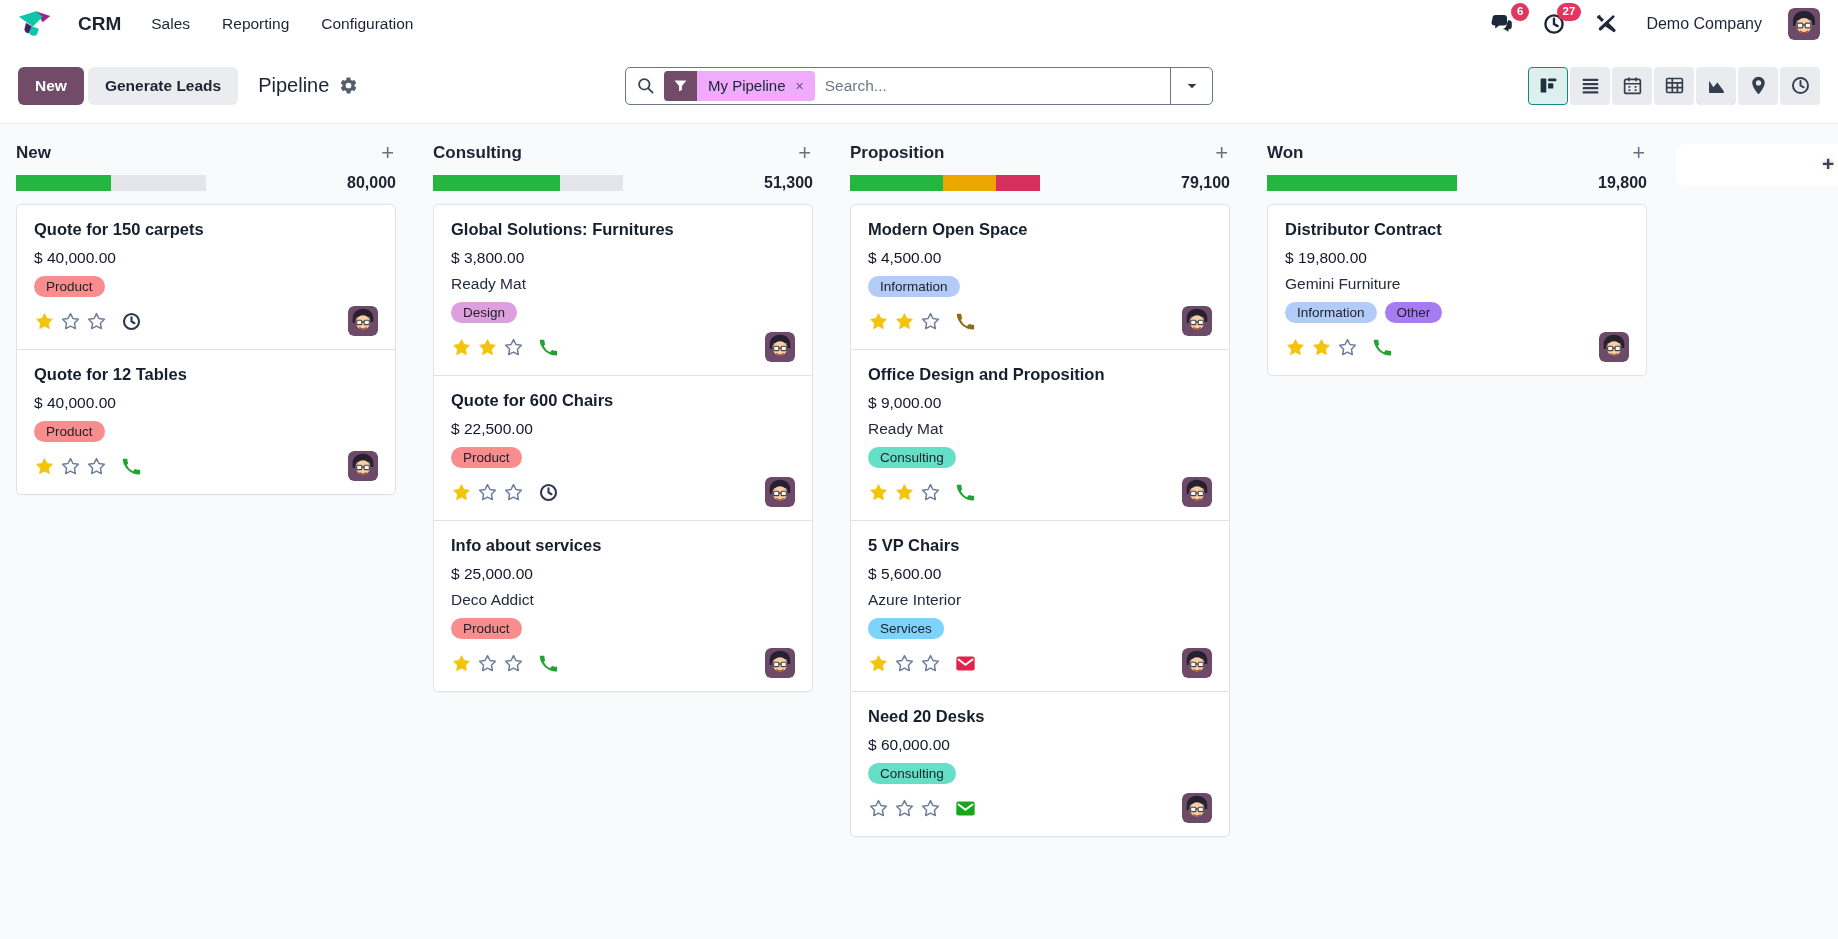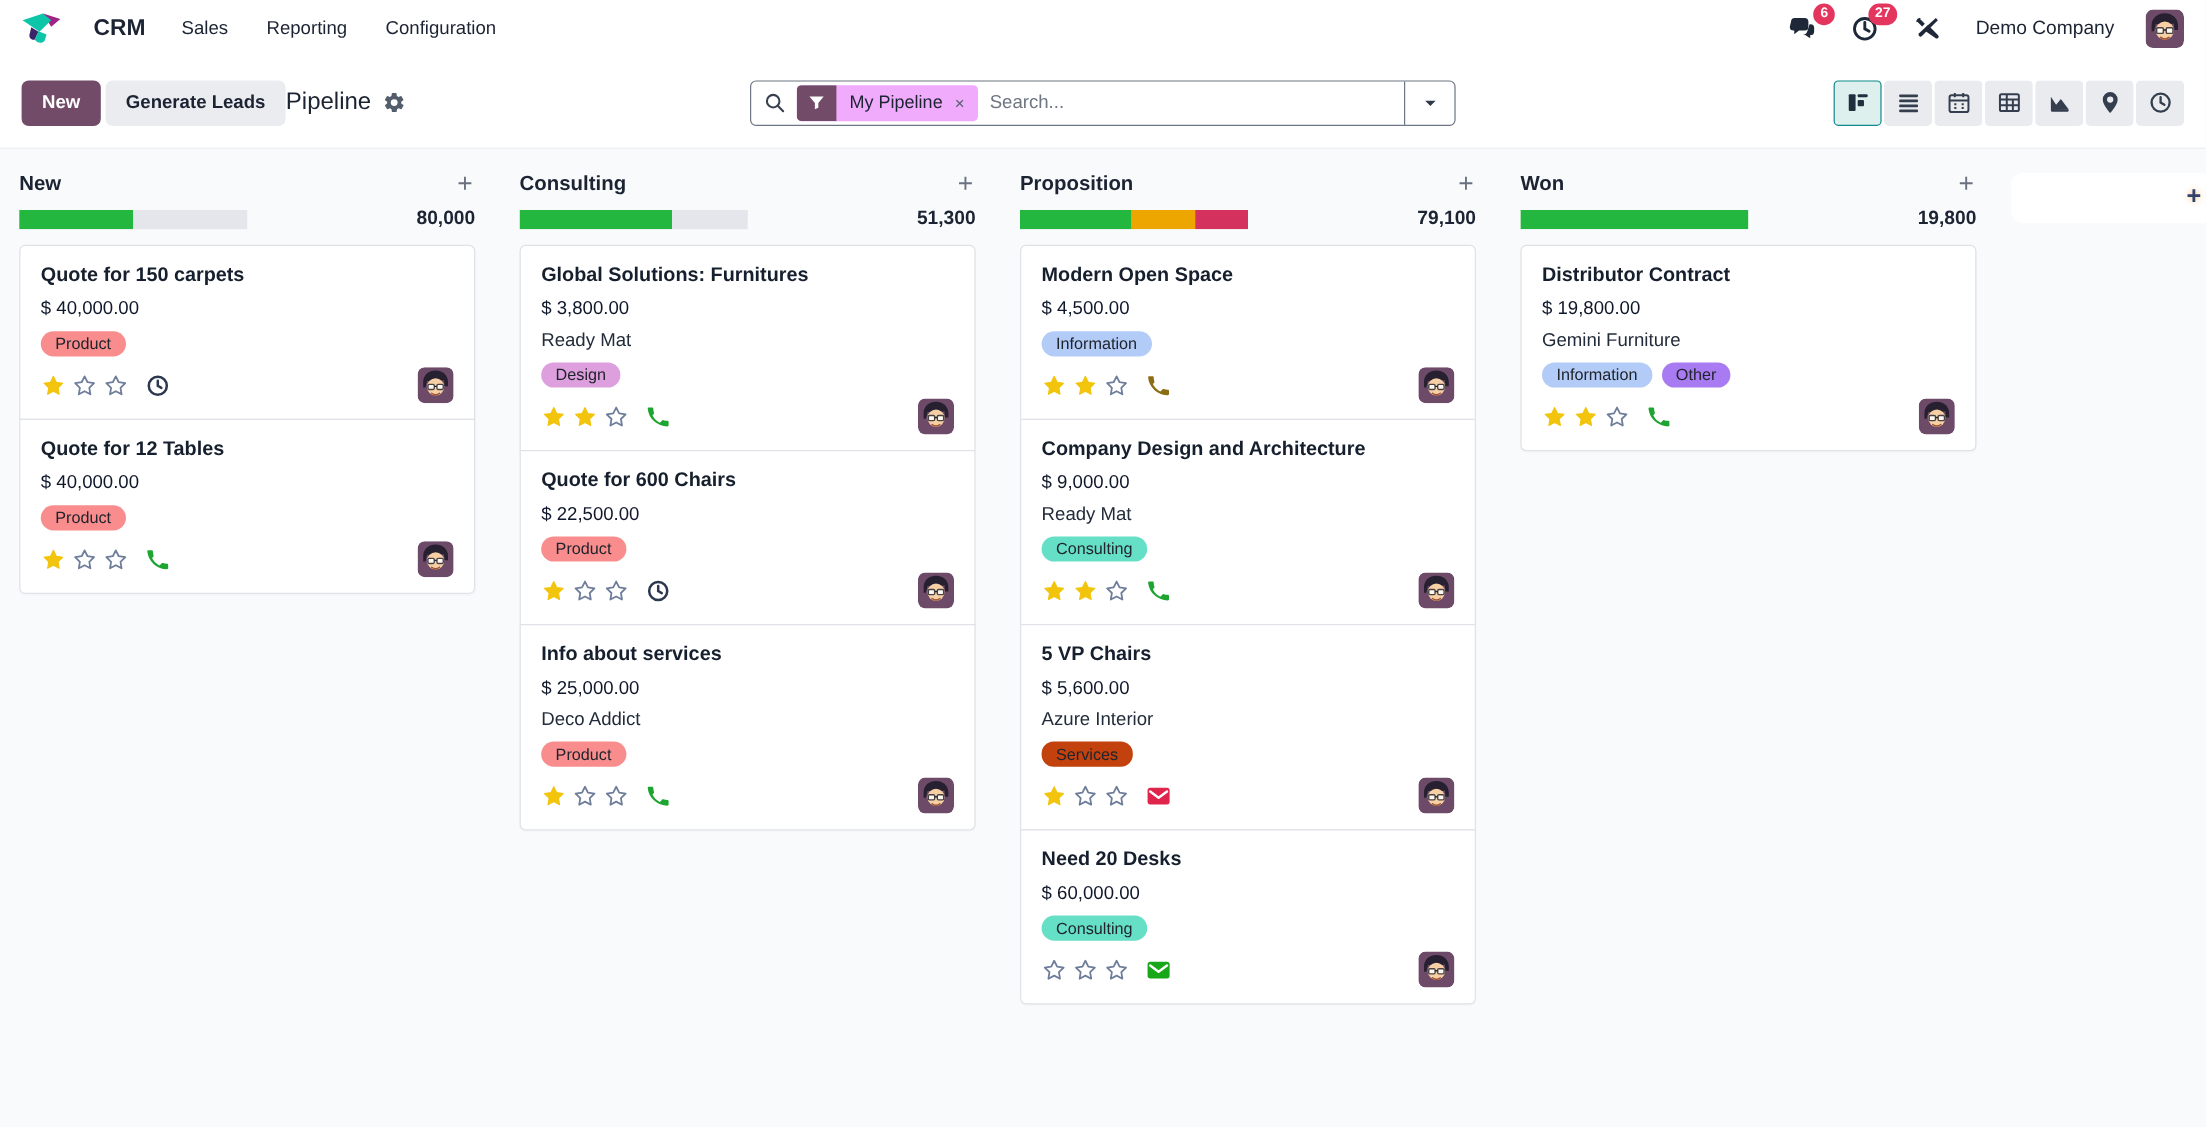--- a/index.html
+++ b/index.html
@@ -32,7 +32,7 @@
          border: none; cursor: pointer; font-family: inherit; }
   .btn-primary { background: #714B67; color: #fff; }
   .btn-secondary { background: #ebecf0; color: #1c2433; margin-left: 4px; }
-  .page-title { font-size: 20px; color: #1c2433; margin-left: 0; }
+  .page-title { font-size: 20px; color: #1c2433; margin-left: 20px; }
   .gear-btn { background: none; border: none; margin-left: 10px; color: #545d6b; cursor: pointer; }
   .gear-btn svg { width: 19px; height: 19px; }
 

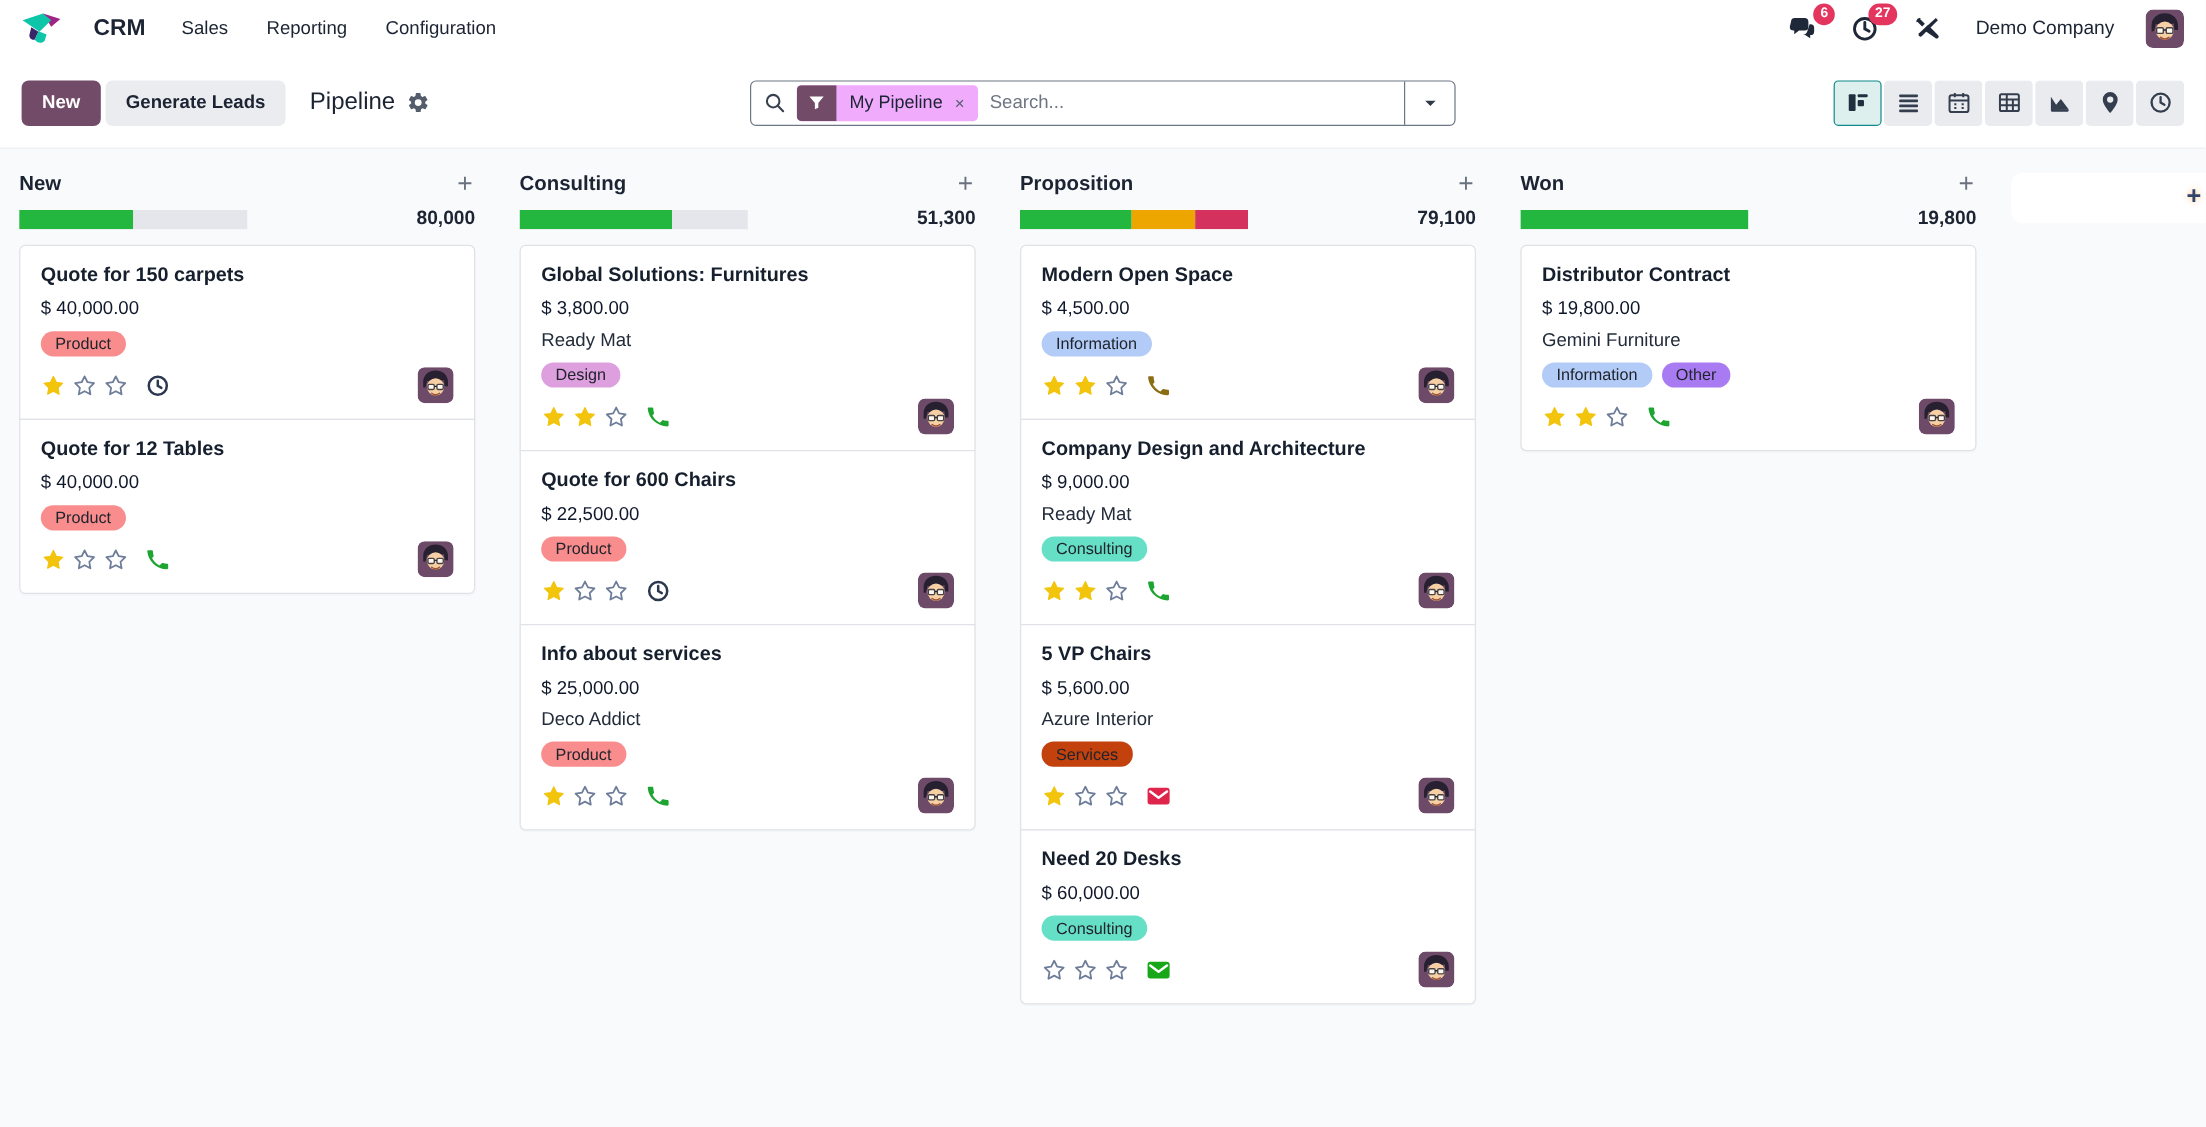--- a/index.html
+++ b/index.html
@@ -553,7 +553,7 @@
           </div>
         </article>
         <article class="card">
-          <div class="card-title">Company Design and Architecture</div>
+          <div class="card-title">Office Design and Proposition</div>
           <div class="card-amount">$ 9,000.00</div>
           <div class="card-partner">Ready Mat</div>
           <div class="card-tags">

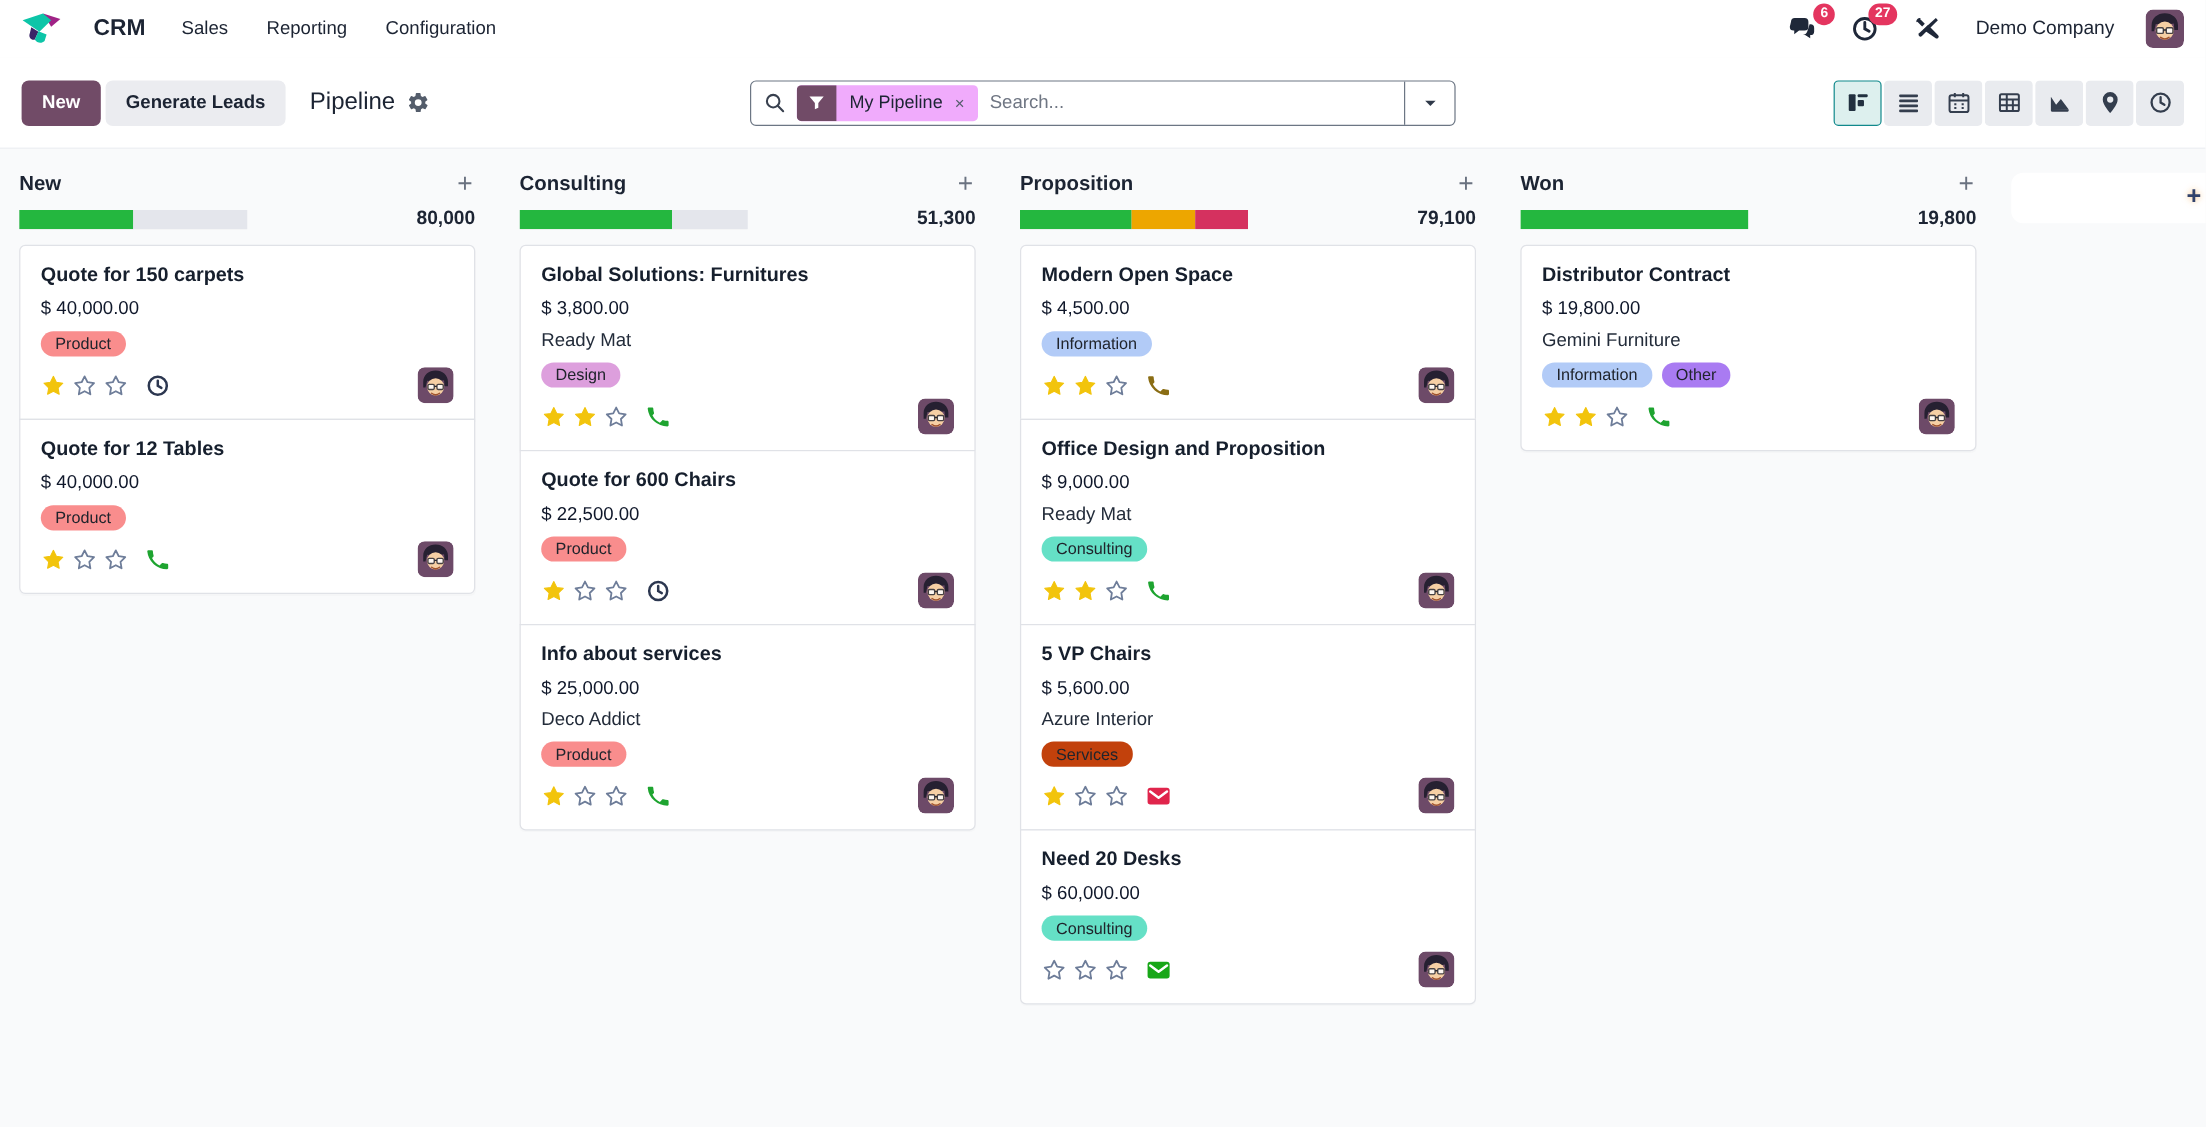--- a/index.html
+++ b/index.html
@@ -598,7 +598,7 @@
           <div class="card-amount">$ 5,600.00</div>
           <div class="card-partner">Azure Interior</div>
           <div class="card-tags">
-            <span class="tag" style="background: #c2410c; border-radius: 10px;">Services</span>
+            <span class="tag" style="background: #7dd3fc; border-radius: 10px;">Services</span>
           </div>
           <div class="card-foot">
             <span class="star">

